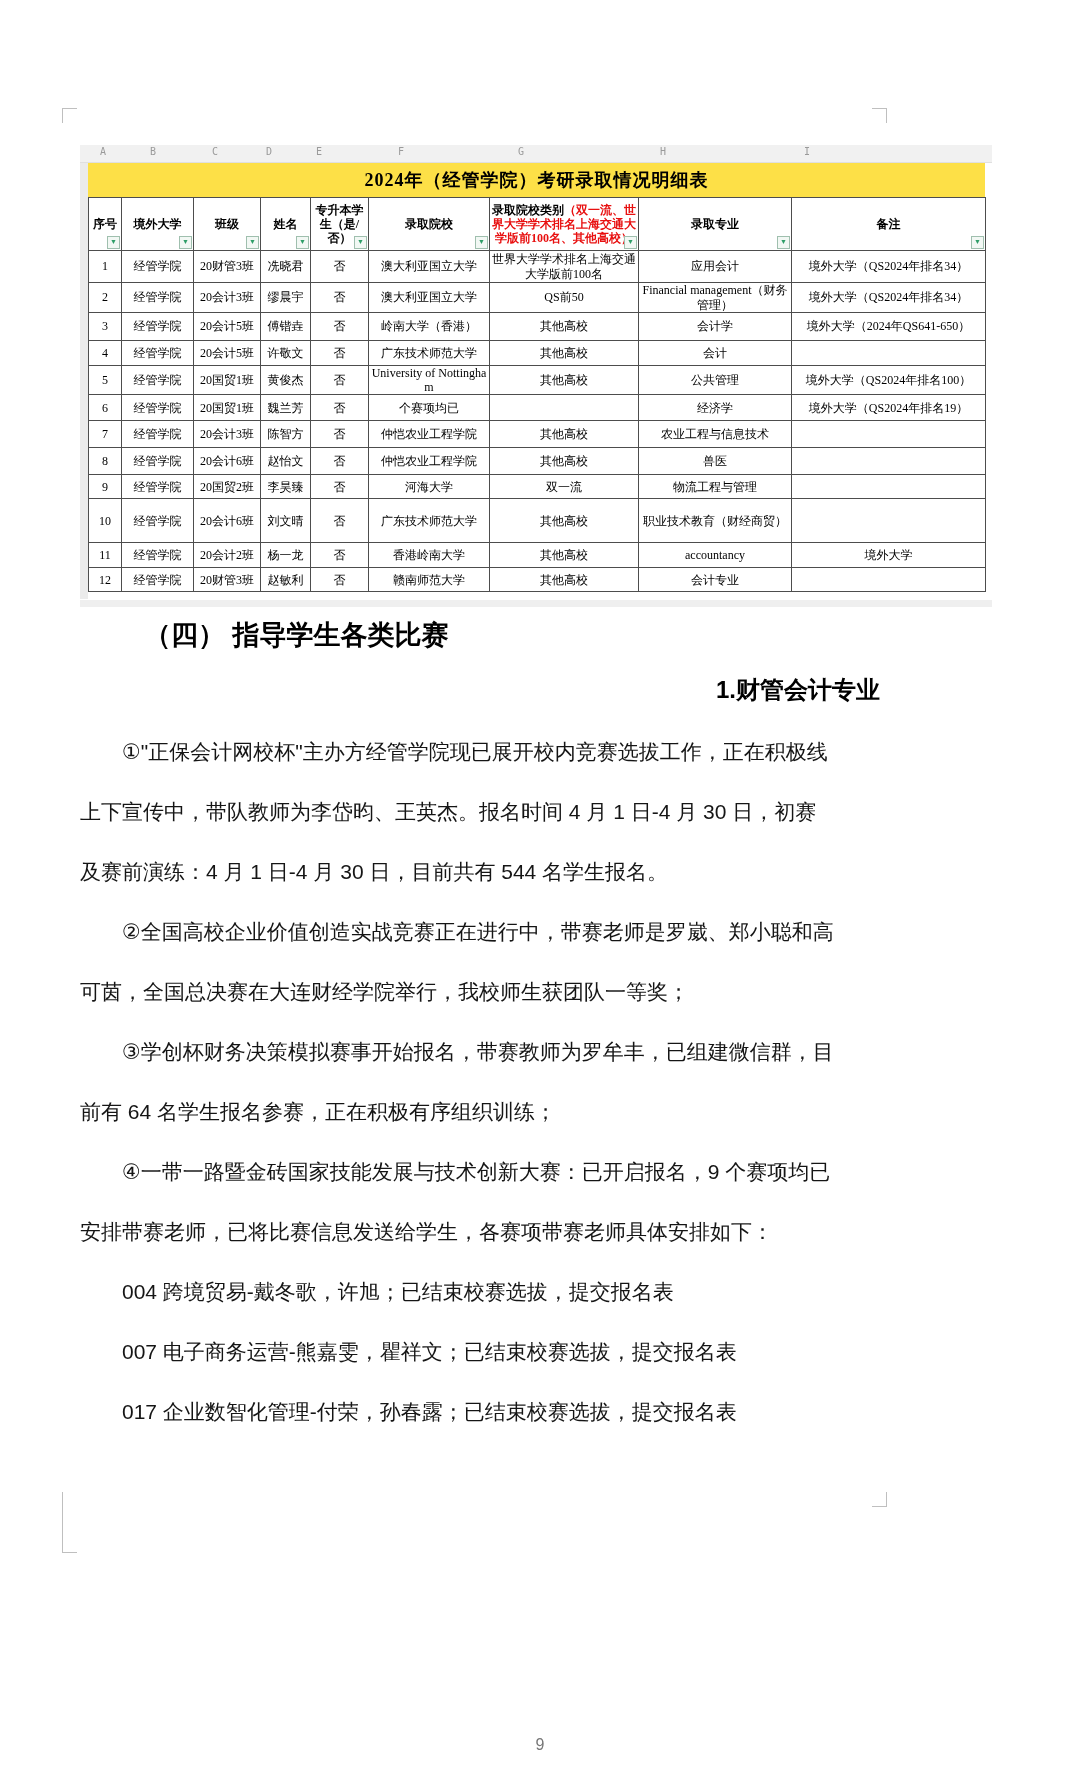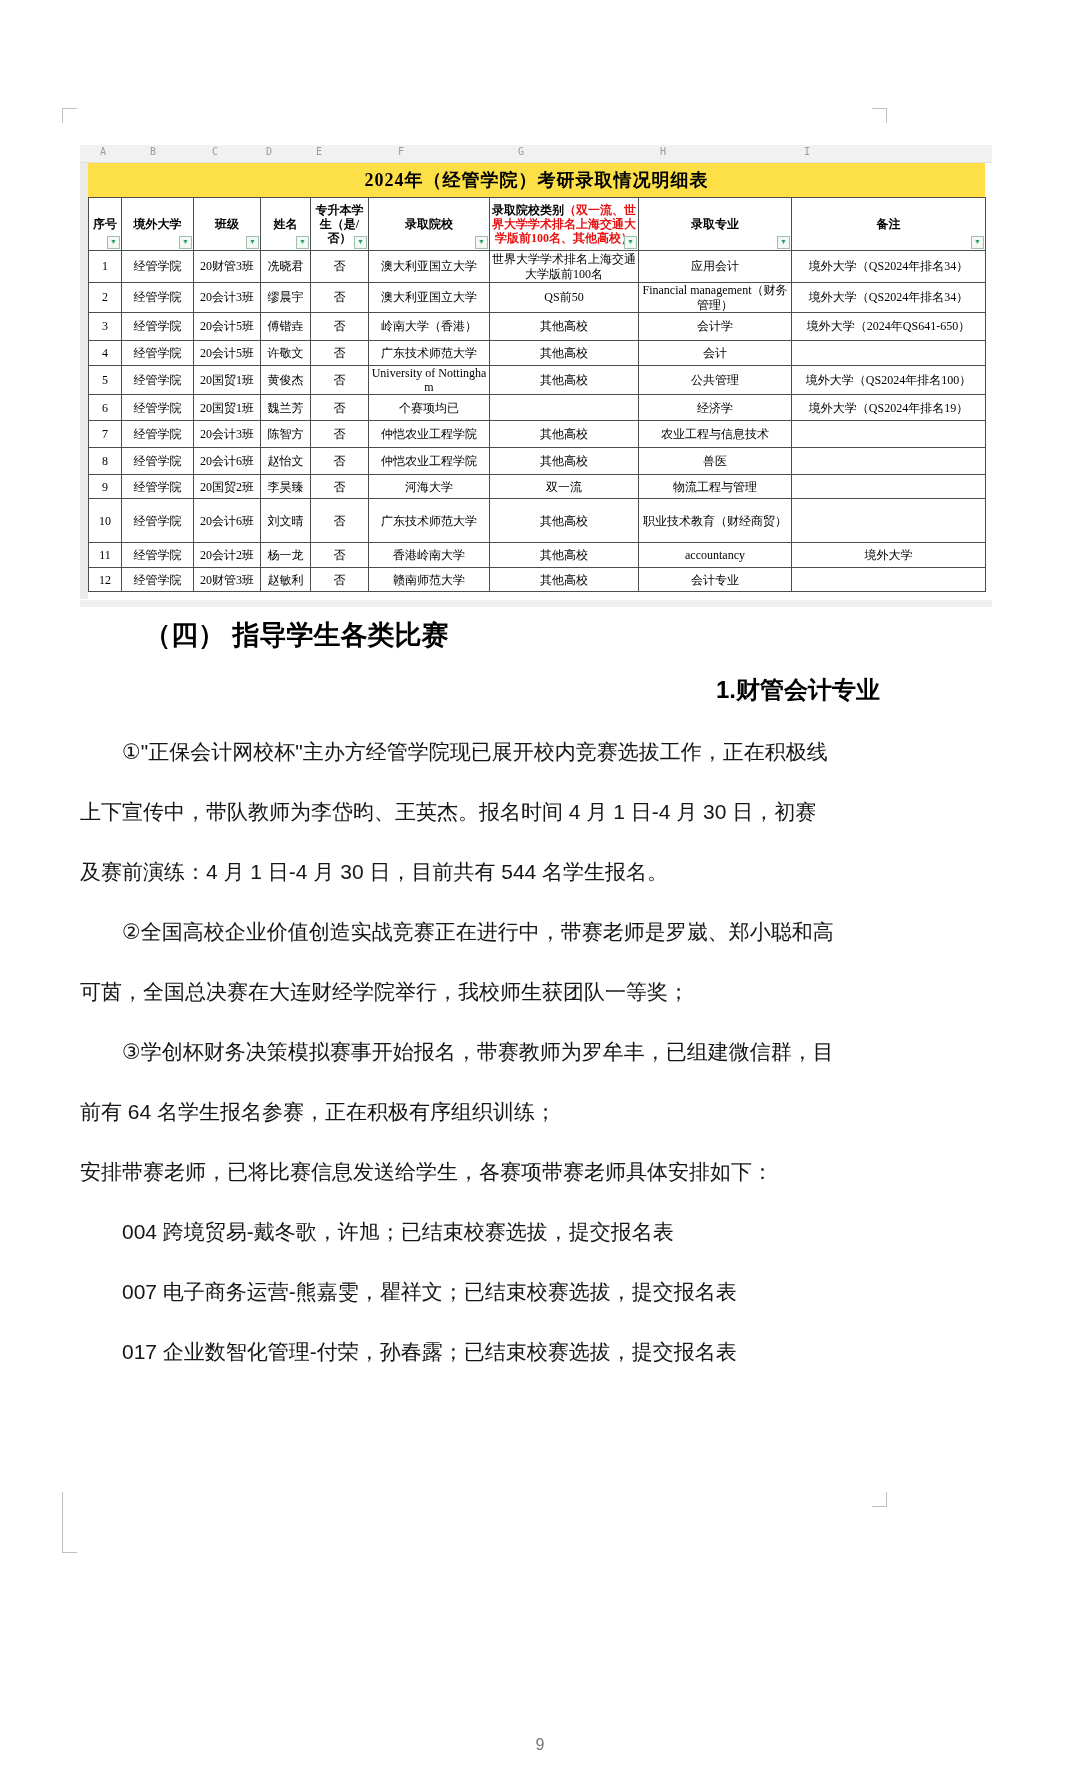--- a/index.html
+++ b/index.html
@@ -242,6 +242,7 @@
         <div class="bl">可茵，全国总决赛在大连财经学院举行，我校师生获团队一等奖；</div>
         <div class="bl indent">③学创杯财务决策模拟赛事开始报名，带赛教师为罗牟丰，已组建微信群，目</div>
         <div class="bl">前有 64 名学生报名参赛，正在积极有序组织训练；</div>
+        <div class="bl indent">④一带一路暨金砖国家技能发展与技术创新大赛：已开启报名，9 个赛项均已</div>
         <div class="bl">安排带赛老师，已将比赛信息发送给学生，各赛项带赛老师具体安排如下：</div>
         <div class="bl indent">004 跨境贸易-戴冬歌，许旭；已结束校赛选拔，提交报名表</div>
         <div class="bl indent">007 电子商务运营-熊嘉雯，瞿祥文；已结束校赛选拔，提交报名表</div>

